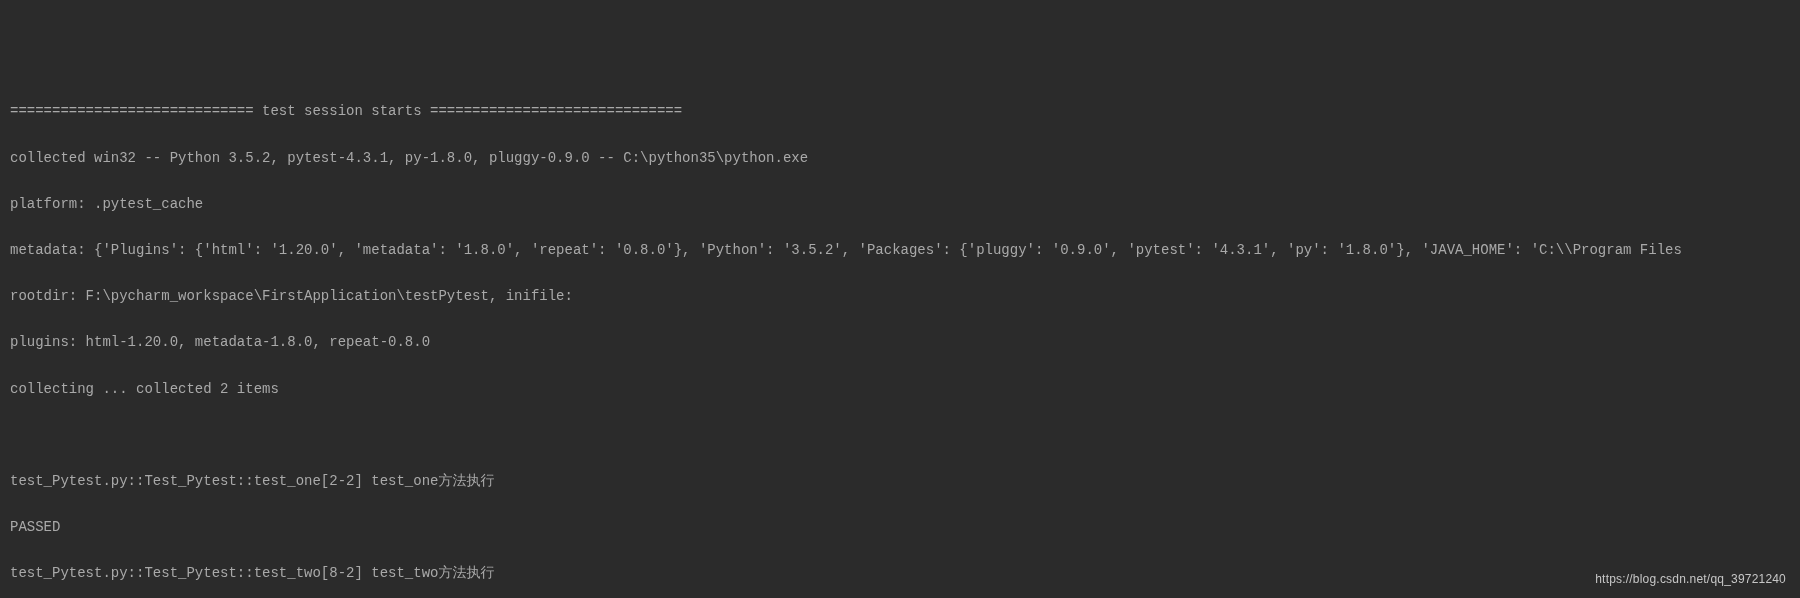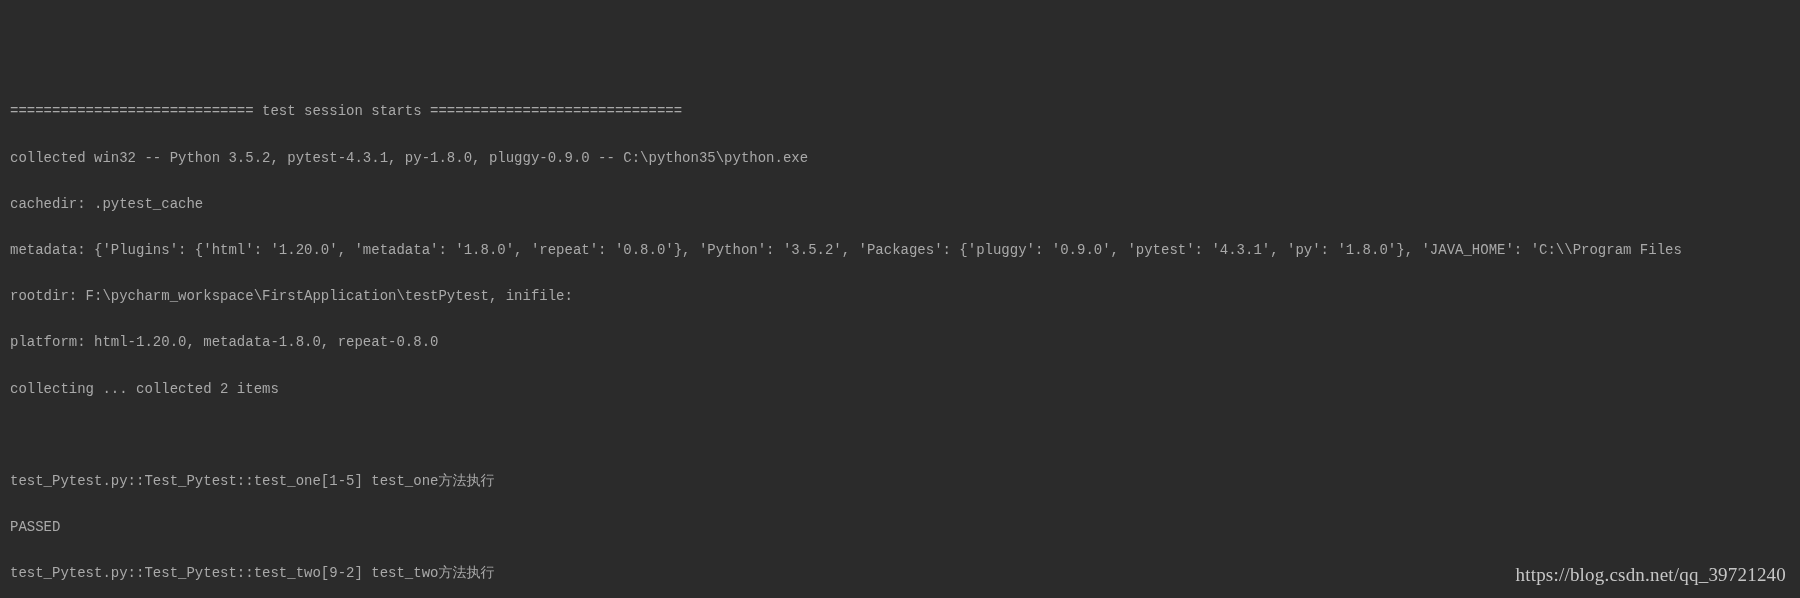--- a/index.html
+++ b/index.html
@@ -41,7 +41,7 @@
 
 <span class="line">============================= test session starts ==============================</span>
 <span class="line">collected win32 -- Python 3.5.2, pytest-4.3.1, py-1.8.0, pluggy-0.9.0 -- C:\python35\python.exe</span>
-<span class="line">cachedir: .pytest_cache</span>
+<span class="line">platform: .pytest_cache</span>
 <span class="line">metadata: {'Plugins': {'html': '1.20.0', 'metadata': '1.8.0', 'repeat': '0.8.0'}, 'Python': '3.5.2', 'Packages': {'pluggy': '0.9.0', 'pytest': '4.3.1', 'py': '1.8.0'}, 'JAVA_HOME': 'C:\\Program Files</span>
 <span class="line">rootdir: F:\pycharm_workspace\FirstApplication\testPytest, inifile:</span>
 <span class="line">platform: html-1.20.0, metadata-1.8.0, repeat-0.8.0</span>

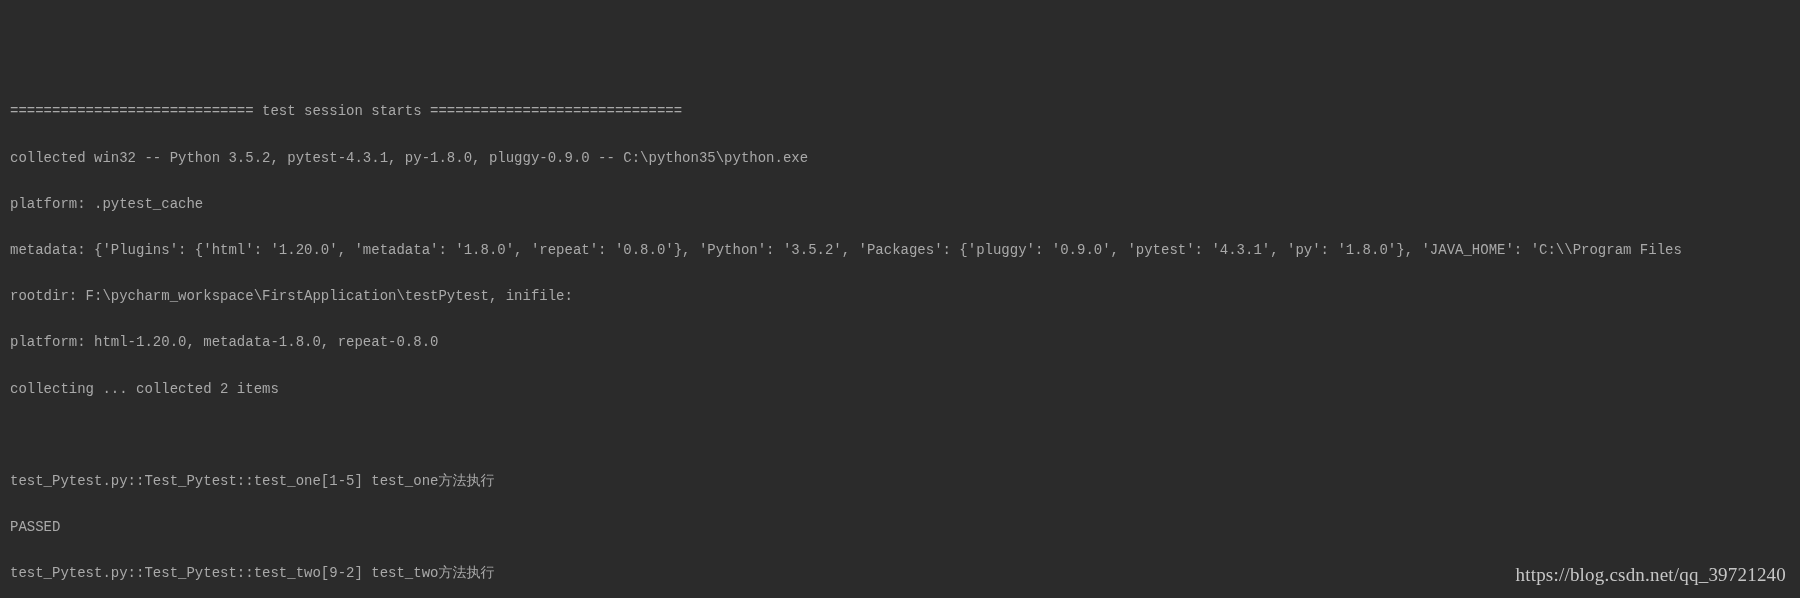--- a/index.html
+++ b/index.html
@@ -44,7 +44,7 @@
 <span class="line">platform: .pytest_cache</span>
 <span class="line">metadata: {'Plugins': {'html': '1.20.0', 'metadata': '1.8.0', 'repeat': '0.8.0'}, 'Python': '3.5.2', 'Packages': {'pluggy': '0.9.0', 'pytest': '4.3.1', 'py': '1.8.0'}, 'JAVA_HOME': 'C:\\Program Files</span>
 <span class="line">rootdir: F:\pycharm_workspace\FirstApplication\testPytest, inifile:</span>
-<span class="line">platform: html-1.20.0, metadata-1.8.0, repeat-0.8.0</span>
+<span class="line">plugins: html-1.20.0, metadata-1.8.0, repeat-0.8.0</span>
 <span class="line">collecting ... collected 2 items</span>
 <span class="line"> </span>
 <span class="line">test_Pytest.py::Test_Pytest::test_one[1-5] test_one方法执行</span>

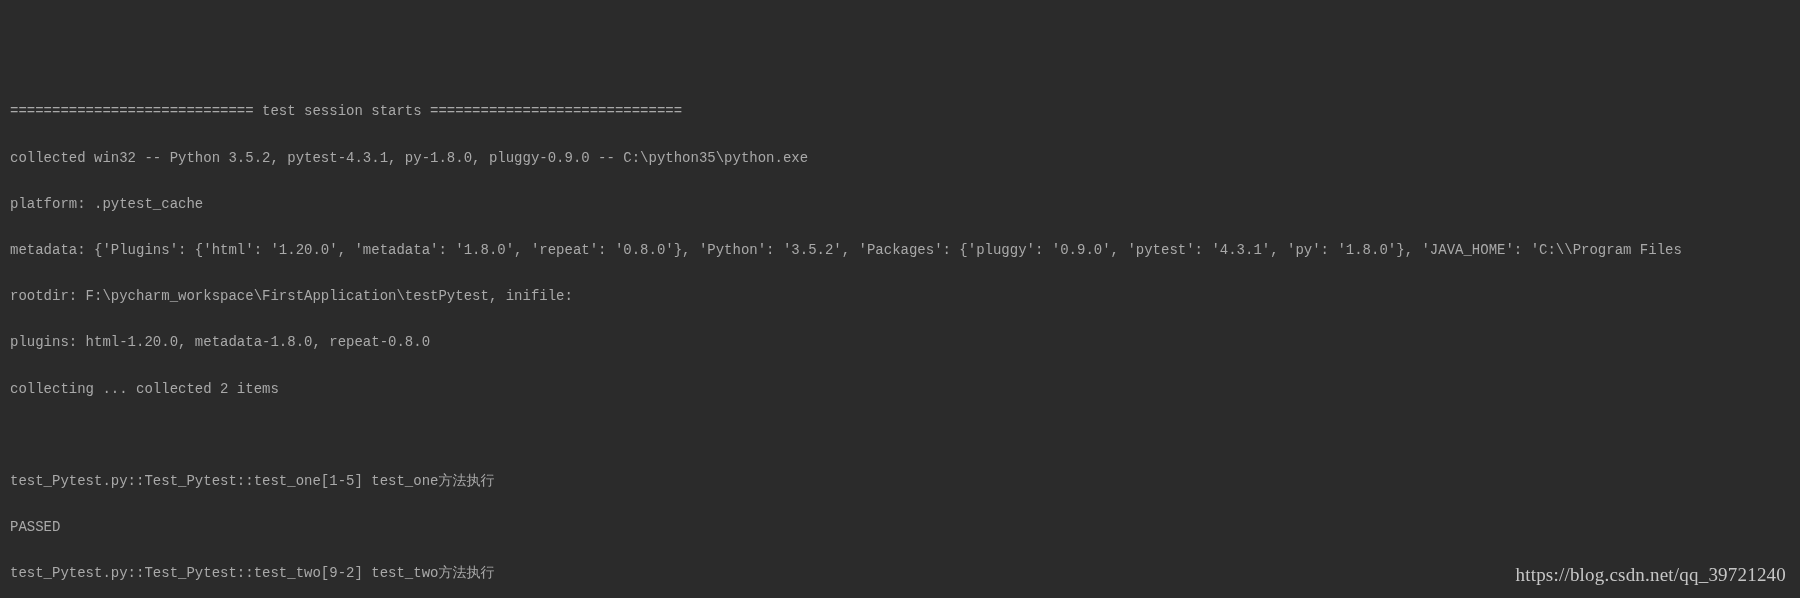--- a/index.html
+++ b/index.html
@@ -47,7 +47,7 @@
 <span class="line">plugins: html-1.20.0, metadata-1.8.0, repeat-0.8.0</span>
 <span class="line">collecting ... collected 2 items</span>
 <span class="line"> </span>
-<span class="line">test_Pytest.py::Test_Pytest::test_one[1-5] test_one方法执行</span>
+<span class="line">test_Pytest.py::Test_Pytest::test_one[2-2] test_one方法执行</span>
 <span class="line">PASSED</span>
 <span class="line">test_Pytest.py::Test_Pytest::test_two[9-2] test_two方法执行</span>
 

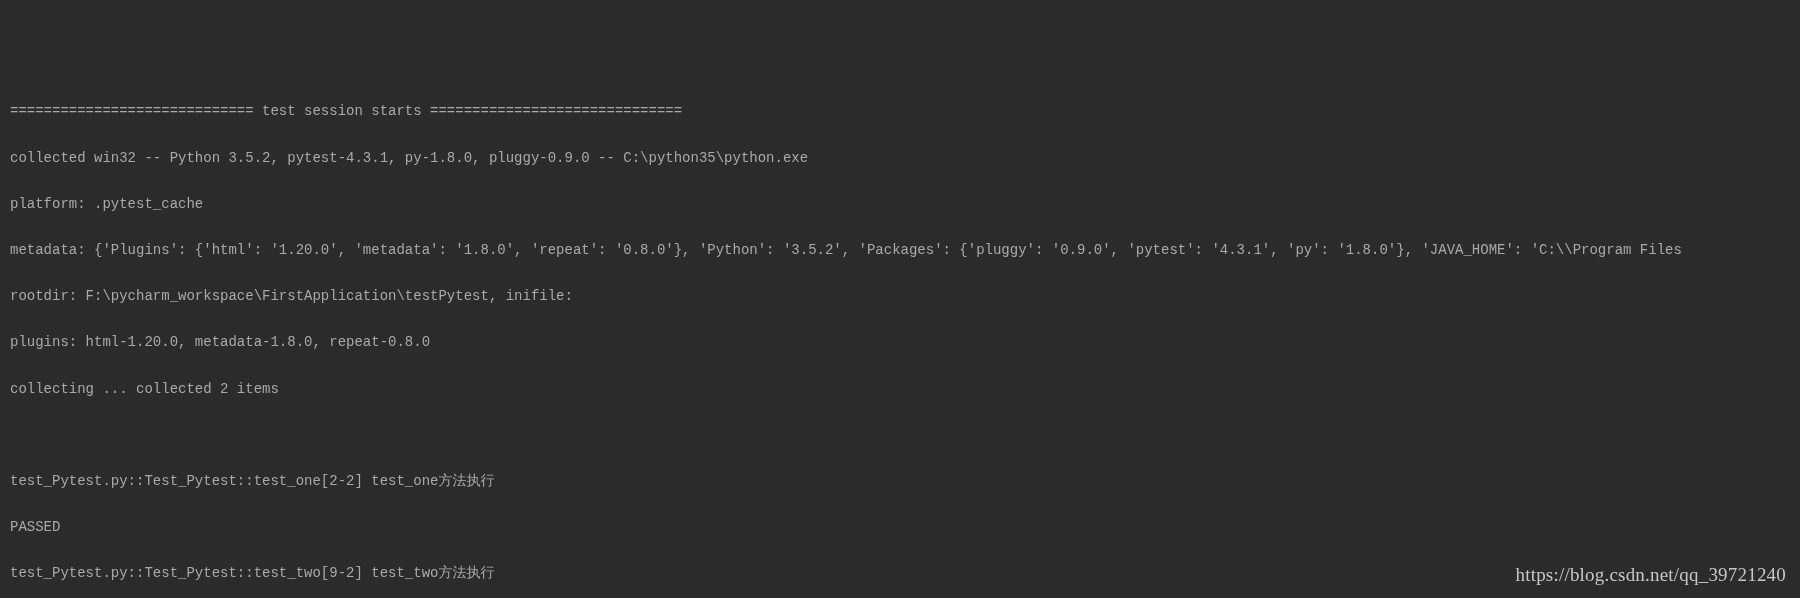--- a/index.html
+++ b/index.html
@@ -49,7 +49,7 @@
 <span class="line"> </span>
 <span class="line">test_Pytest.py::Test_Pytest::test_one[2-2] test_one方法执行</span>
 <span class="line">PASSED</span>
-<span class="line">test_Pytest.py::Test_Pytest::test_two[9-2] test_two方法执行</span>
+<span class="line">test_Pytest.py::Test_Pytest::test_two[8-2] test_two方法执行</span>
 
 
 

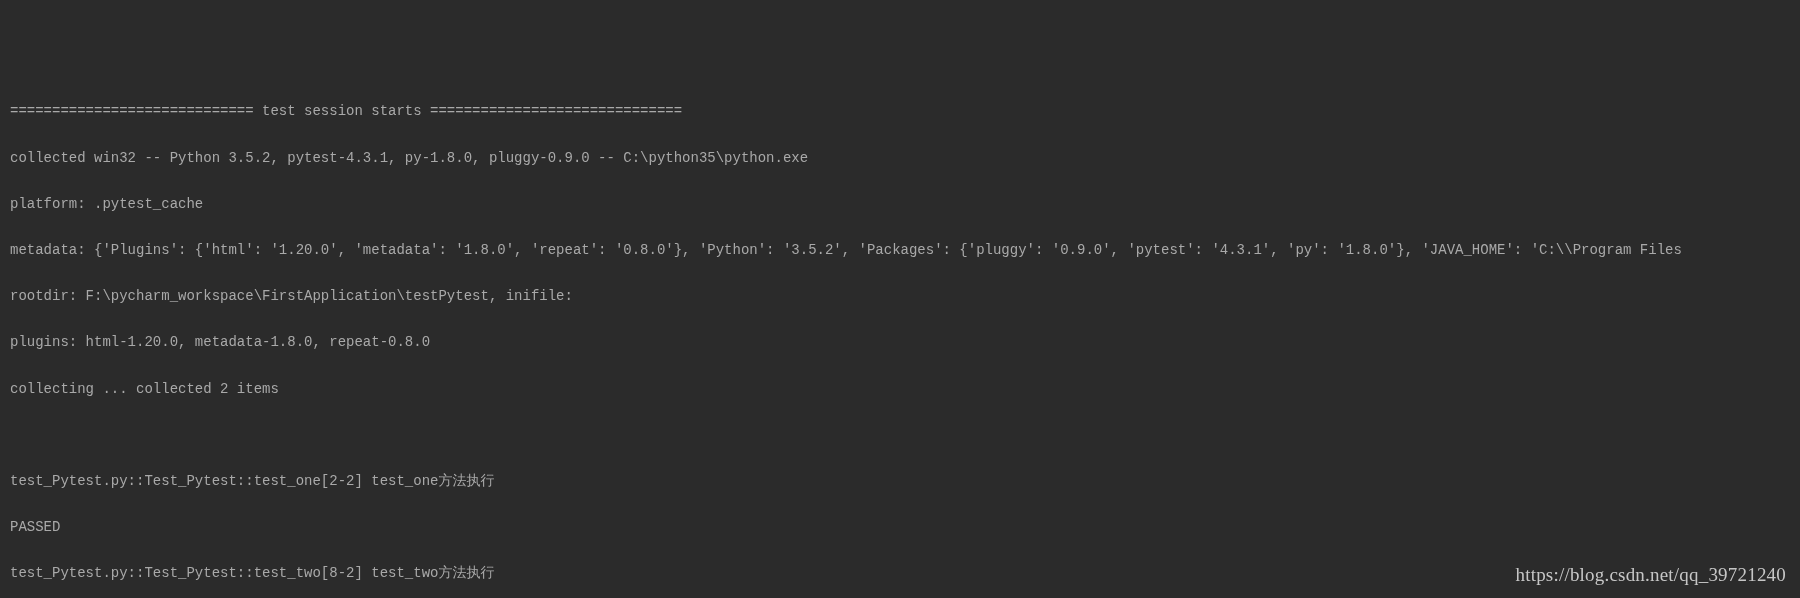--- a/index.html
+++ b/index.html
@@ -28,8 +28,8 @@
       bottom: 8px;
       right: 14px;
       color: #d4d4d4;
-      font-family: Liberation Serif, serif;
-      font-size: 19px;
+      font-family: Liberation Sans, sans-serif;
+      font-size: 12px;
       opacity: 0.92;
       letter-spacing: 0.2px;
     }

